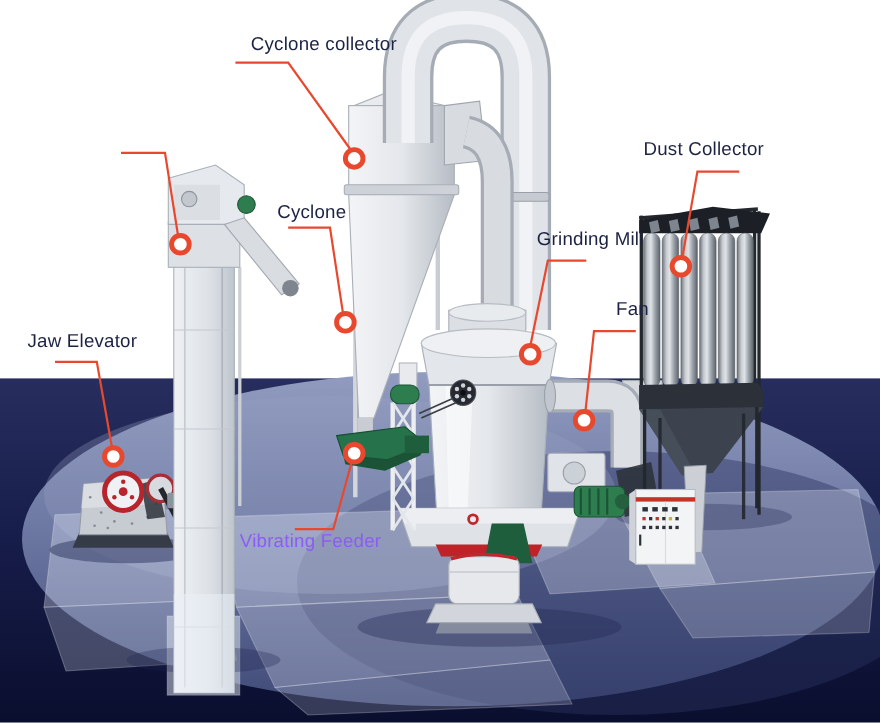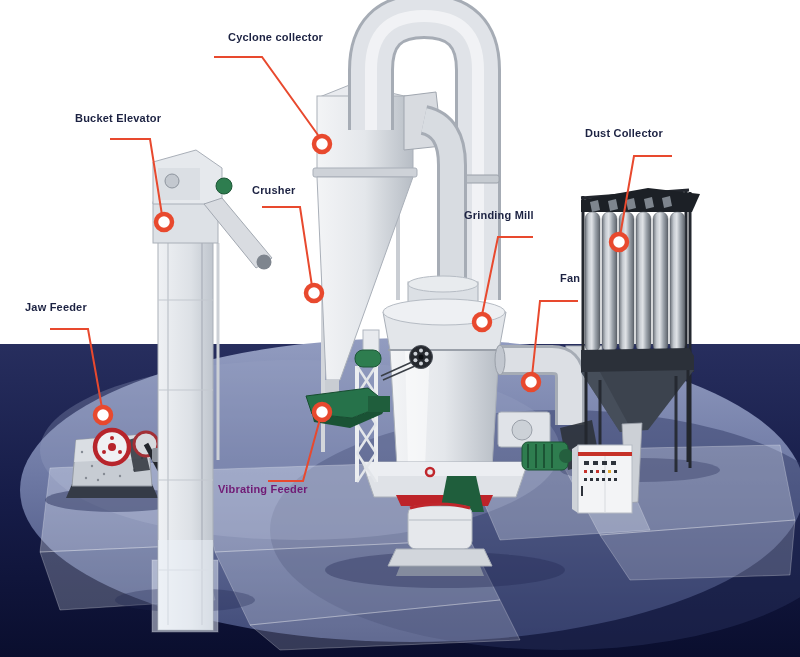--- a/index.html
+++ b/index.html
@@ -6,7 +6,7 @@
   #stage{position:relative;width:800px;height:657px;overflow:hidden;
          font-family:"Liberation Sans",sans-serif;}
   #scene{position:absolute;left:0;top:0;}
-  .lbl{position:absolute;font-weight:bold;font-size:11px;line-height:1.1;
+  .lbl{position:absolute;font-weight:normal;font-size:17px;line-height:1.1;
        color:#1c2242;letter-spacing:.2px;white-space:nowrap;}
   .lbl.light{color:#701a75;}
 </style>

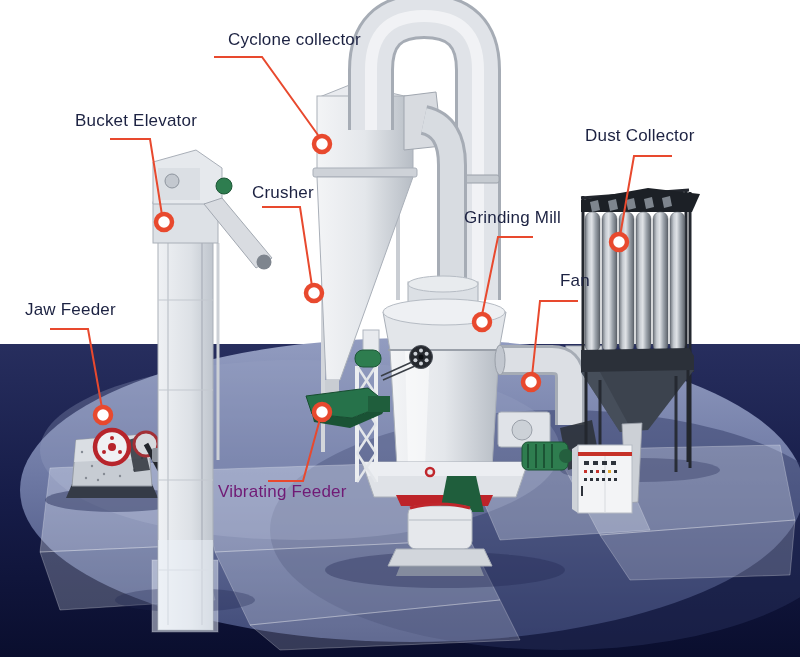--- a/index.html
+++ b/index.html
@@ -293,7 +293,6 @@
 </svg>
 
 <div class="lbl" style="left:228px;top:31px">Cyclone collector</div>
-<div class="lbl" style="left:75px;top:112px">Bucket Elevator</div>
 <div class="lbl" style="left:252px;top:184px">Crusher</div>
 <div class="lbl" style="left:25px;top:301px">Jaw Feeder</div>
 <div class="lbl light" style="left:218px;top:483px">Vibrating Feeder</div>

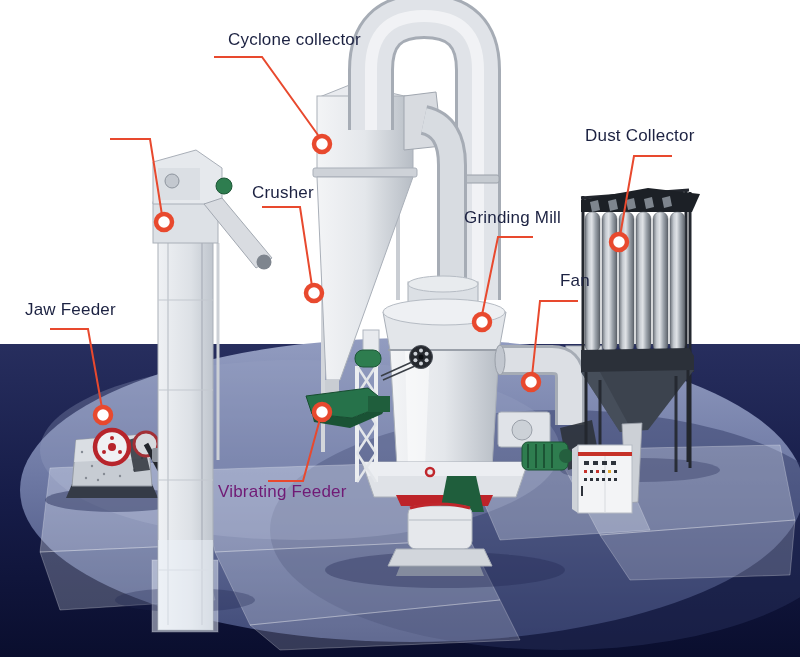--- a/index.html
+++ b/index.html
@@ -293,7 +293,7 @@
 </svg>
 
 <div class="lbl" style="left:228px;top:31px">Cyclone collector</div>
-<div class="lbl" style="left:252px;top:184px">Crusher</div>
+<div class="lbl" style="left:252px;top:184px">Cyclone</div>
 <div class="lbl" style="left:25px;top:301px">Jaw Feeder</div>
 <div class="lbl light" style="left:218px;top:483px">Vibrating Feeder</div>
 <div class="lbl" style="left:464px;top:209px">Grinding Mill</div>

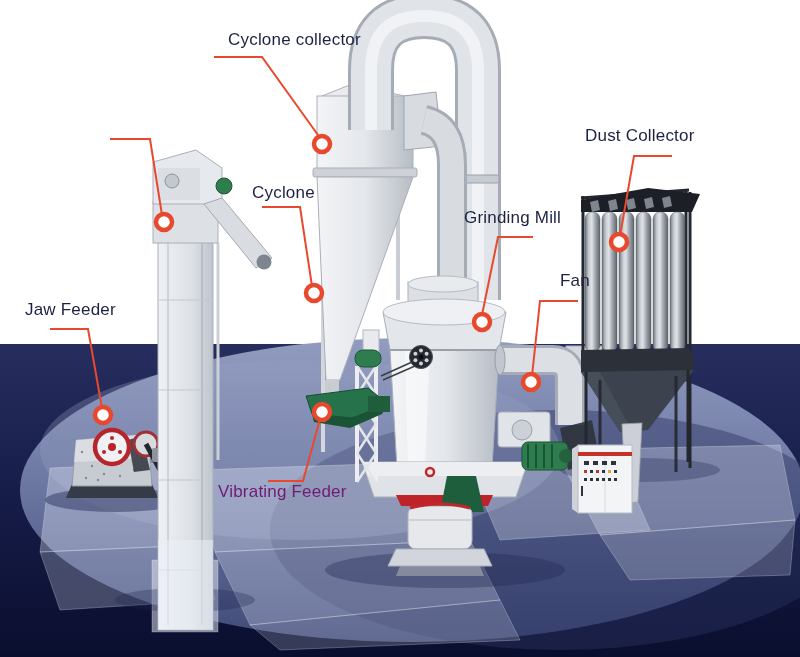--- a/index.html
+++ b/index.html
@@ -296,7 +296,7 @@
 <div class="lbl" style="left:252px;top:184px">Cyclone</div>
 <div class="lbl" style="left:25px;top:301px">Jaw Feeder</div>
 <div class="lbl light" style="left:218px;top:483px">Vibrating Feeder</div>
-<div class="lbl" style="left:464px;top:209px">Grinding Mill</div>
+<div class="lbl" style="left:488px;top:209px">Grinding Mill</div>
 <div class="lbl" style="left:560px;top:272px">Fan</div>
 <div class="lbl" style="left:585px;top:127px">Dust Collector</div>
 

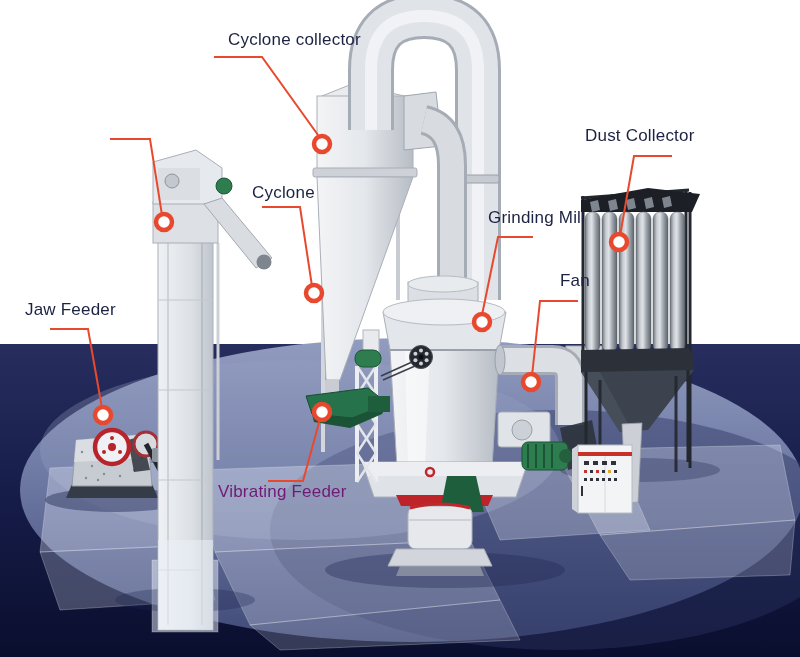--- a/index.html
+++ b/index.html
@@ -294,7 +294,7 @@
 
 <div class="lbl" style="left:228px;top:31px">Cyclone collector</div>
 <div class="lbl" style="left:252px;top:184px">Cyclone</div>
-<div class="lbl" style="left:25px;top:301px">Jaw Feeder</div>
+<div class="lbl" style="left:25px;top:301px">Jaw Elevator</div>
 <div class="lbl light" style="left:218px;top:483px">Vibrating Feeder</div>
 <div class="lbl" style="left:488px;top:209px">Grinding Mill</div>
 <div class="lbl" style="left:560px;top:272px">Fan</div>

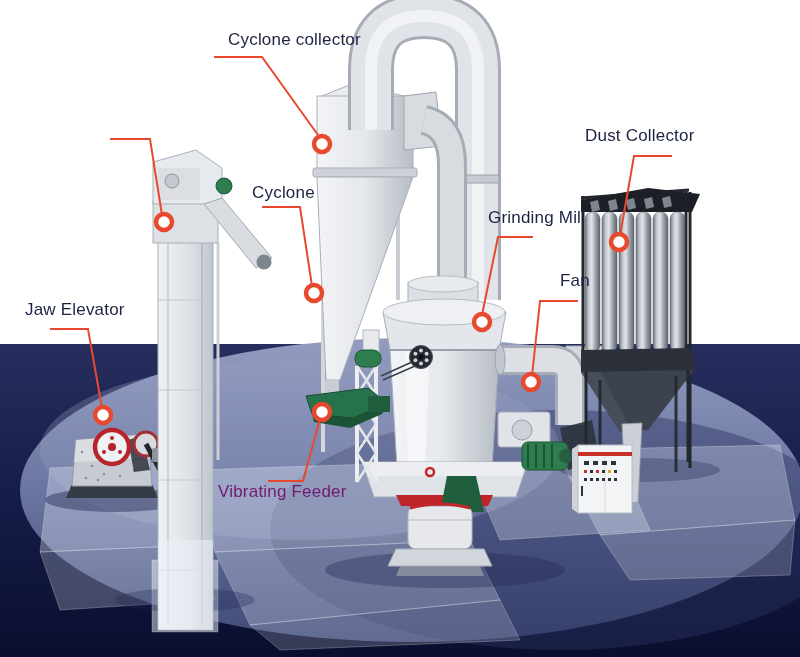--- a/index.html
+++ b/index.html
@@ -8,7 +8,7 @@
   #scene{position:absolute;left:0;top:0;}
   .lbl{position:absolute;font-weight:normal;font-size:17px;line-height:1.1;
        color:#1c2242;letter-spacing:.2px;white-space:nowrap;}
-  .lbl.light{color:#701a75;}
+  .lbl.light{color:#8b5cf6;}
 </style>
 </head>
 <body>

